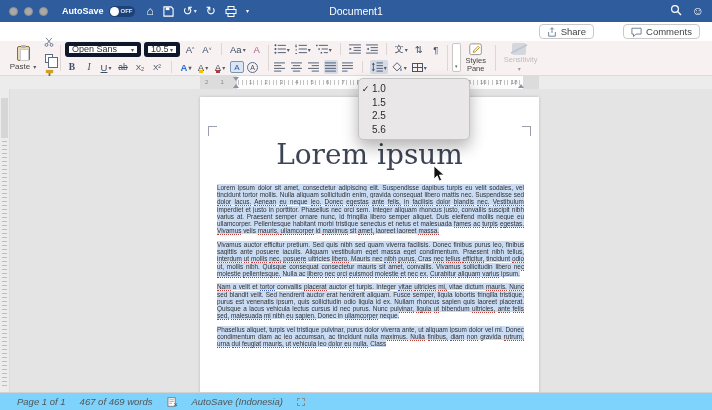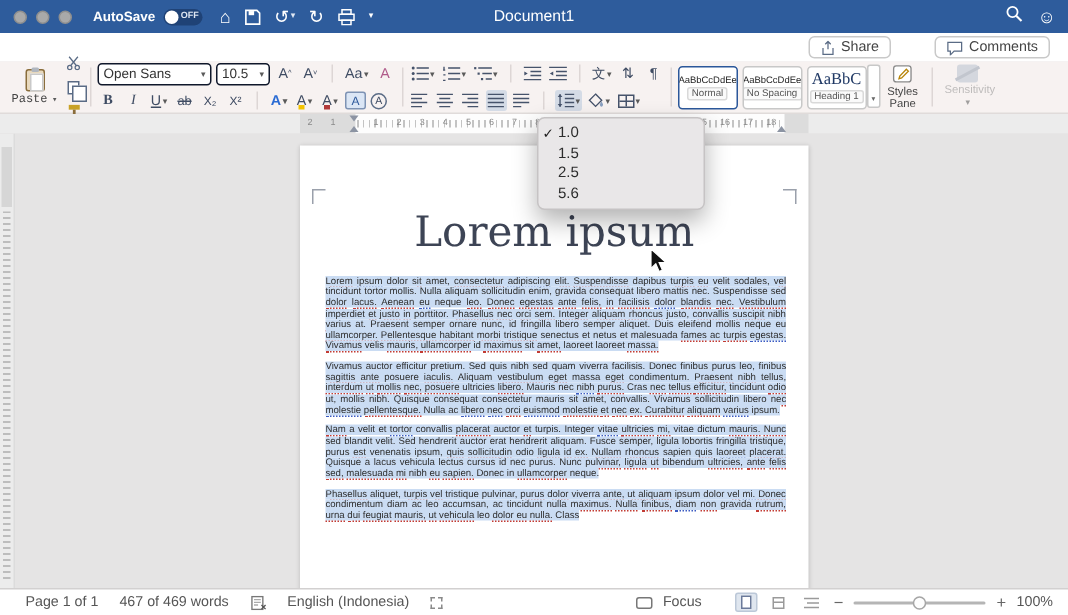--- a/index.html
+++ b/index.html
@@ -39,7 +39,7 @@
   .rbtn { display:flex; align-items:center; justify-content:center; min-width:14px; height:14px; border-radius:2px; color:#3f4c63; font-size:9.5px; padding:0 1px; }
   .rbtn.on { background:#d4dbe6; }
   .caret { font-size:6px; color:#5a5a5a; margin-left:1px; }
-  .combo { display:flex; align-items:center; justify-content:space-between; border:1px solid #0f172a; background:#fff; border-radius:3px; height:15px; font-size:9px; color:#333; padding:0 3px; }
+  .combo { display:flex; align-items:center; justify-content:space-between; border:4px solid #0f172a; background:#fff; border-radius:3px; height:15px; font-size:9px; color:#333; padding:0 3px; }
   
   .paste { display:flex; flex-direction:column; align-items:center; justify-content:center; width:34px; gap:1px;font-family:Liberation Mono, monospace; }
   .clipboard { width:13px; height:15px; border:1px solid #8a6d3b; border-radius:2px; background:#e8d9be; position:relative; }

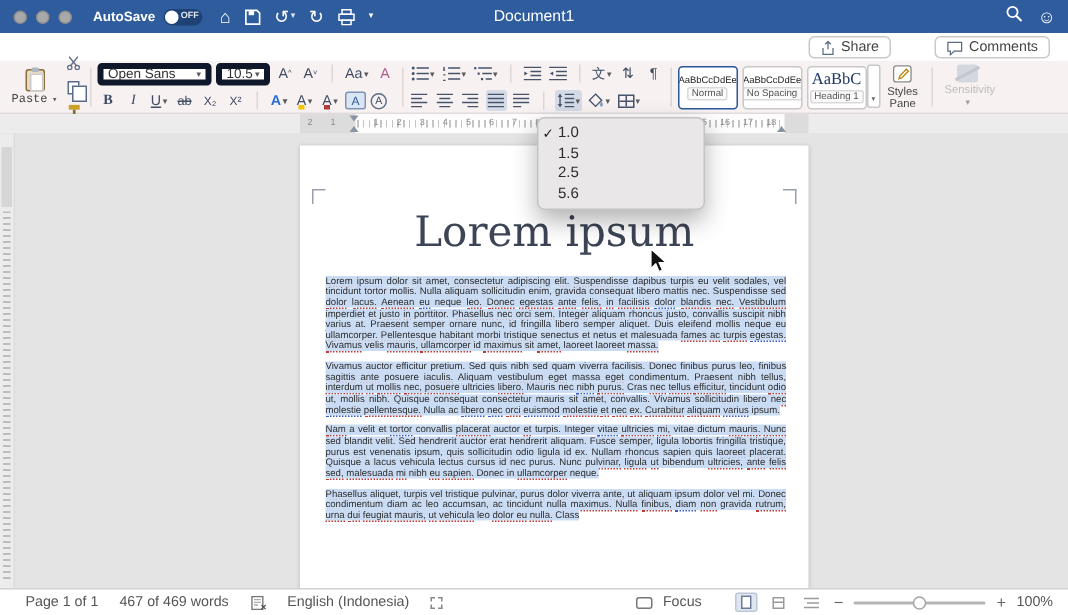--- a/index.html
+++ b/index.html
@@ -376,20 +376,6 @@
   </div>
   <div class="rsep"></div>
 
-  <div class="grp" style="gap:3px" id="styles">
-      <div class="style-card selected">
-        <div class="style-sample">AaBbCcDdEe</div>
-        <div class="style-name">Normal</div>
-      </div>
-      <div class="style-card">
-        <div class="style-sample">AaBbCcDdEe</div>
-        <div class="style-name">No Spacing</div>
-      </div>
-      <div class="style-card">
-        <div class="style-sample h1">AaBbC</div>
-        <div class="style-name">Heading 1</div>
-      </div>
-    </div>
   <div class="gallery-more">▾</div>
   <div class="stylespane">
     <svg width="16" height="14" viewBox="0 0 16 14">

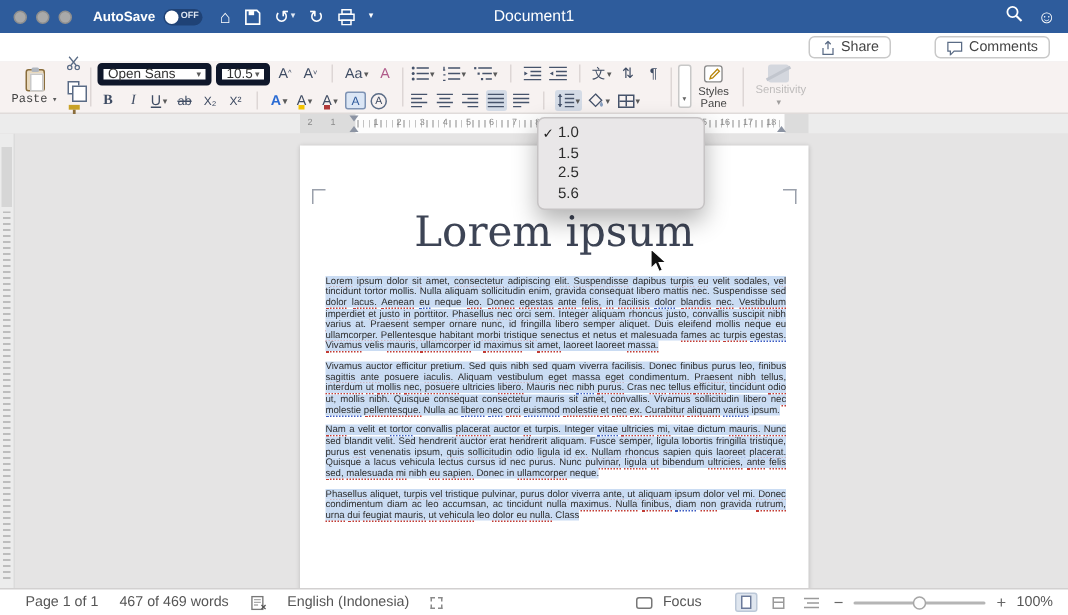--- a/index.html
+++ b/index.html
@@ -41,7 +41,7 @@
   .caret { font-size:6px; color:#5a5a5a; margin-left:1px; }
   .combo { display:flex; align-items:center; justify-content:space-between; border:4px solid #0f172a; background:#fff; border-radius:3px; height:15px; font-size:9px; color:#333; padding:0 3px; }
   
-  .paste { display:flex; flex-direction:column; align-items:center; justify-content:center; width:34px; gap:1px;font-family:Liberation Mono, monospace; }
+  .paste { display:flex; flex-direction:column; align-items:center; justify-content:center; width:34px; gap:1px; }
   .clipboard { width:13px; height:15px; border:1px solid #8a6d3b; border-radius:2px; background:#e8d9be; position:relative; }
   .clipboard::before { content:""; position:absolute; top:-2px; left:3px; width:5px; height:3px; background:#b0b6bf; border-radius:1px; }
   .clipboard::after { content:""; position:absolute; top:2px; left:2px; width:7px; height:10px; background:#fff; border:1px solid #c9c9c9; }

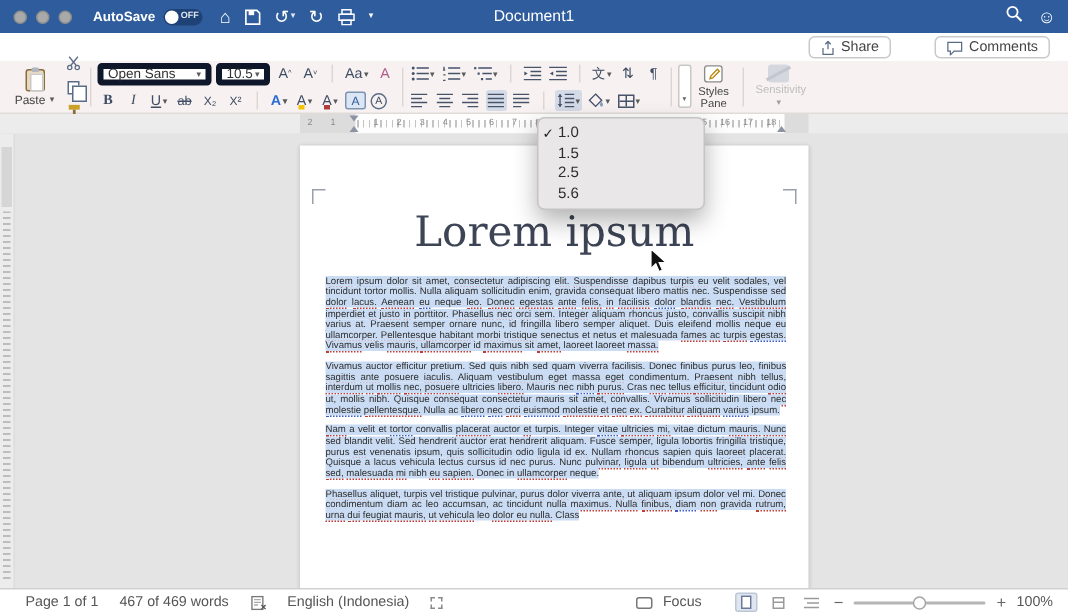--- a/index.html
+++ b/index.html
@@ -110,7 +110,7 @@
   .menu-check { width:13px; text-align:center; font-size:9px; color:#222; }
 
   
-  .statusbar { position:absolute; bottom:0; left:0; width:712px; height:18px; background:#ffffff; border-top:1px solid #d2d0d0; display:flex; align-items:center; font-size:9.5px; color:#555; }
+  .statusbar { position:absolute; bottom:0; left:0; width:712px; height:18px; background:#7dd3fc; border-top:1px solid #d2d0d0; display:flex; align-items:center; font-size:9.5px; color:#555;font-style:italic; }
   .sb-left { display:flex; align-items:center; gap:14px; padding-left:17px; }
   .sb-right { position:absolute; right:10px; display:flex; align-items:center; gap:7px; }
   .sb-ic { display:flex; align-items:center; color:#666; }

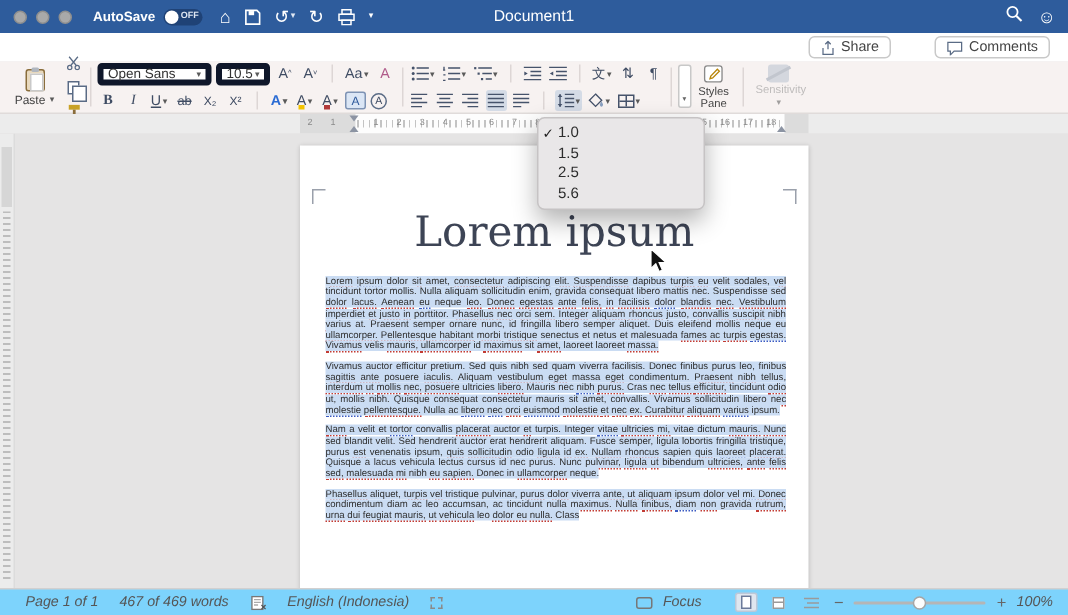--- a/index.html
+++ b/index.html
@@ -471,7 +471,7 @@
           <path d="M8 7l3 3M11 7l-3 3" stroke="#555"></path>
         </svg>
     </span>
-    <span>English (Indonesia)</span>
+    <span>AutoSave (Indonesia)</span>
     <span class="sel-frame"></span>
   </div>
   <div class="sb-right">

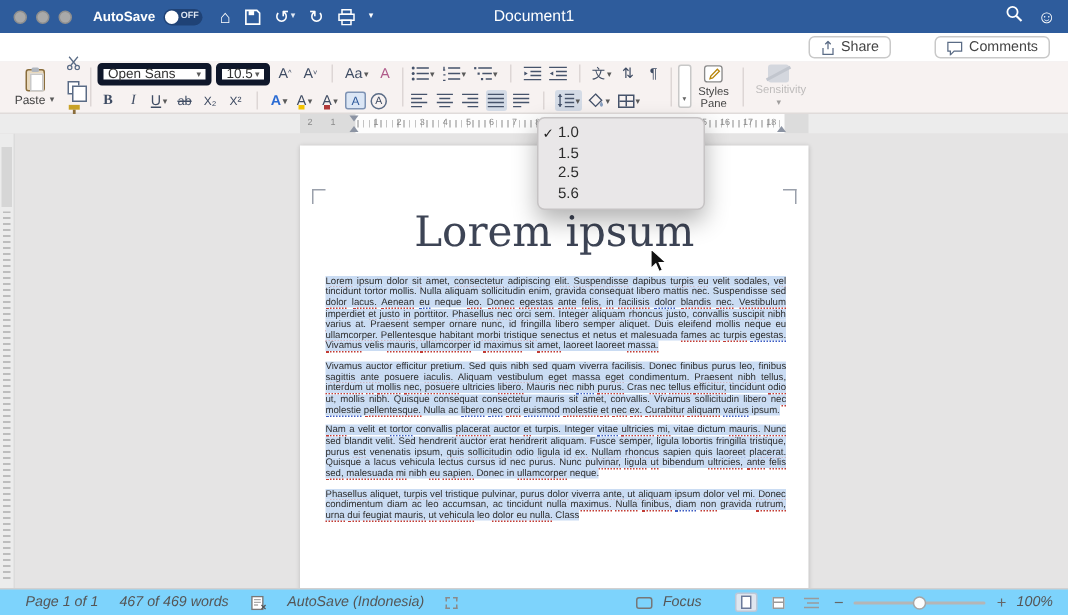--- a/index.html
+++ b/index.html
@@ -474,28 +474,6 @@
     <span>AutoSave (Indonesia)</span>
     <span class="sel-frame"></span>
   </div>
-  <div class="sb-right">
-    <span class="focus-ic"></span>
-    <span>Focus</span>
-    <span style="width:8px"></span>
-    <span class="view-btn on">
-        <span class="vpage"></span>
-      </span>
-    <span class="view-btn">
-        <span class="vpage2"></span>
-      </span>
-    <span class="view-btn">
-      <svg width="10" height="8" viewBox="0 0 10 8">
-          <path d="M0 1h10M2 4h8M0 7h10" stroke="#9a9a9a"></path>
-        </svg>
-    </span>
-    <span class="zoom-sign">−</span>
-    <span class="zoom-track">
-        <span class="zoom-thumb"></span>
-      </span>
-    <span class="zoom-sign">+</span>
-    <span>100%</span>
-  </div>
 </div>
 
 <svg class="cursor" width="12" height="18" viewBox="0 0 12 18">

